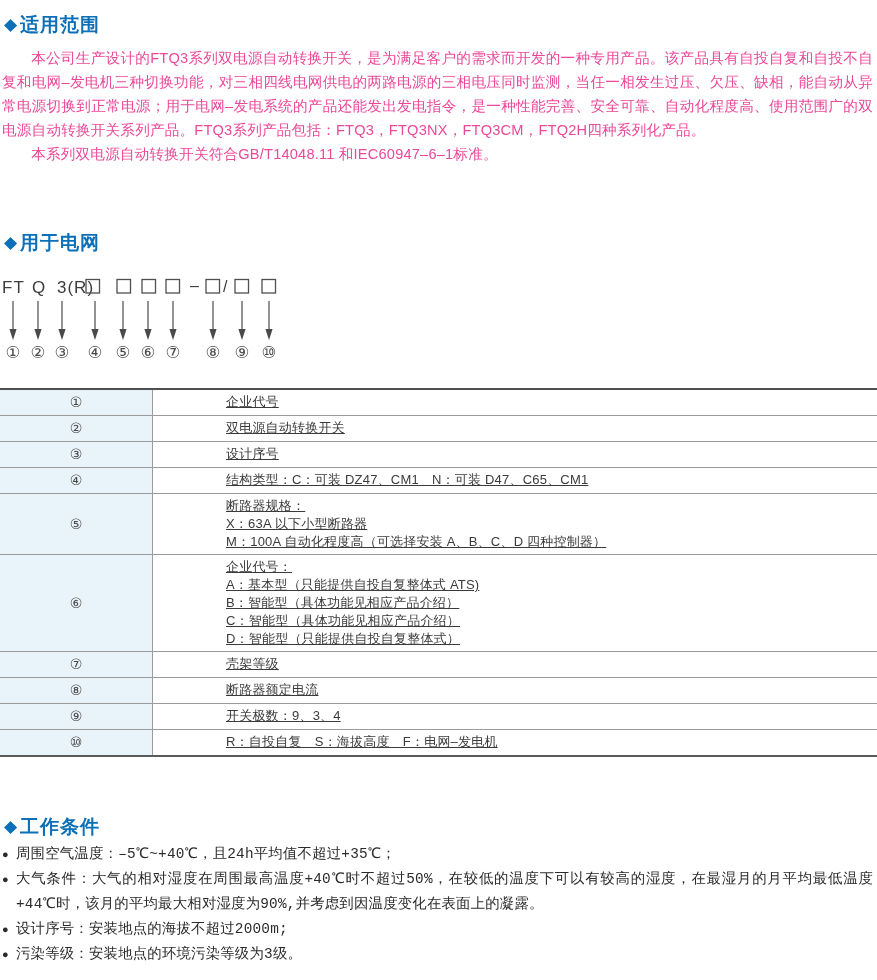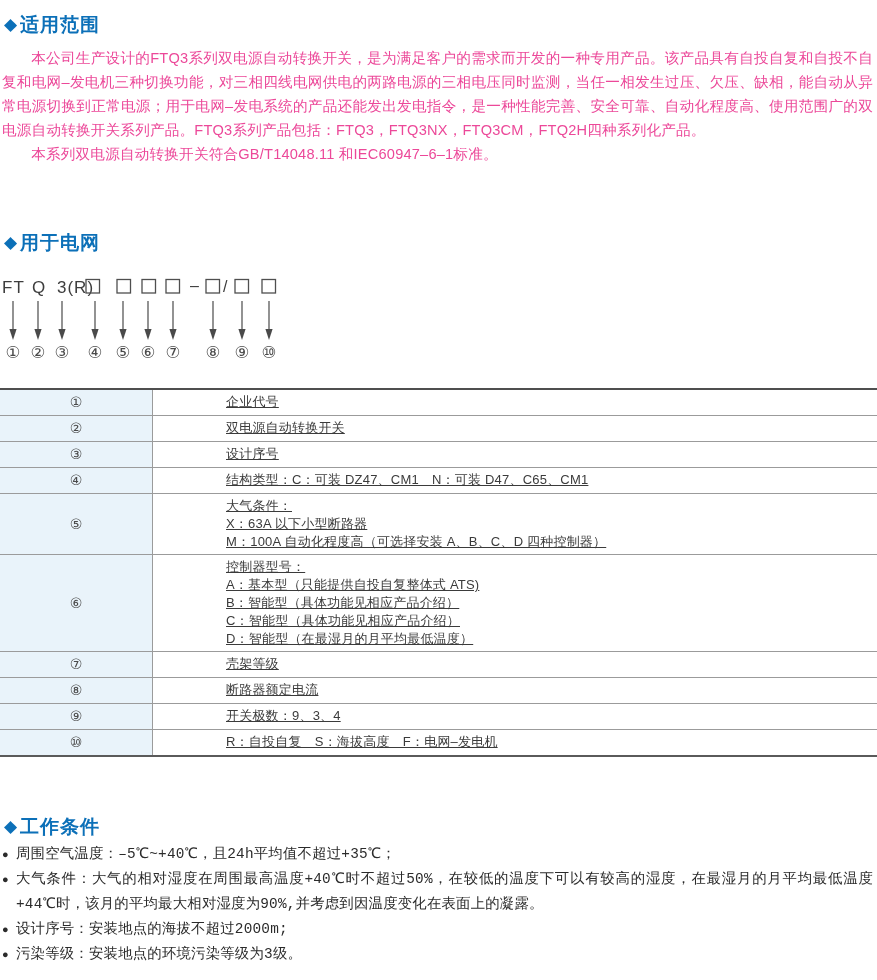--- a/index.html
+++ b/index.html
@@ -147,7 +147,7 @@
       <tr>
         <td class="num">⑤</td>
         <td class="desc multi">
-          <div>大气条件：</div>
+          <div>断路器规格：</div>
           <div>X：63A 以下小型断路器</div>
           <div>M：100A 自动化程度高（可选择安装 A、B、C、D 四种控制器）</div>
         </td>

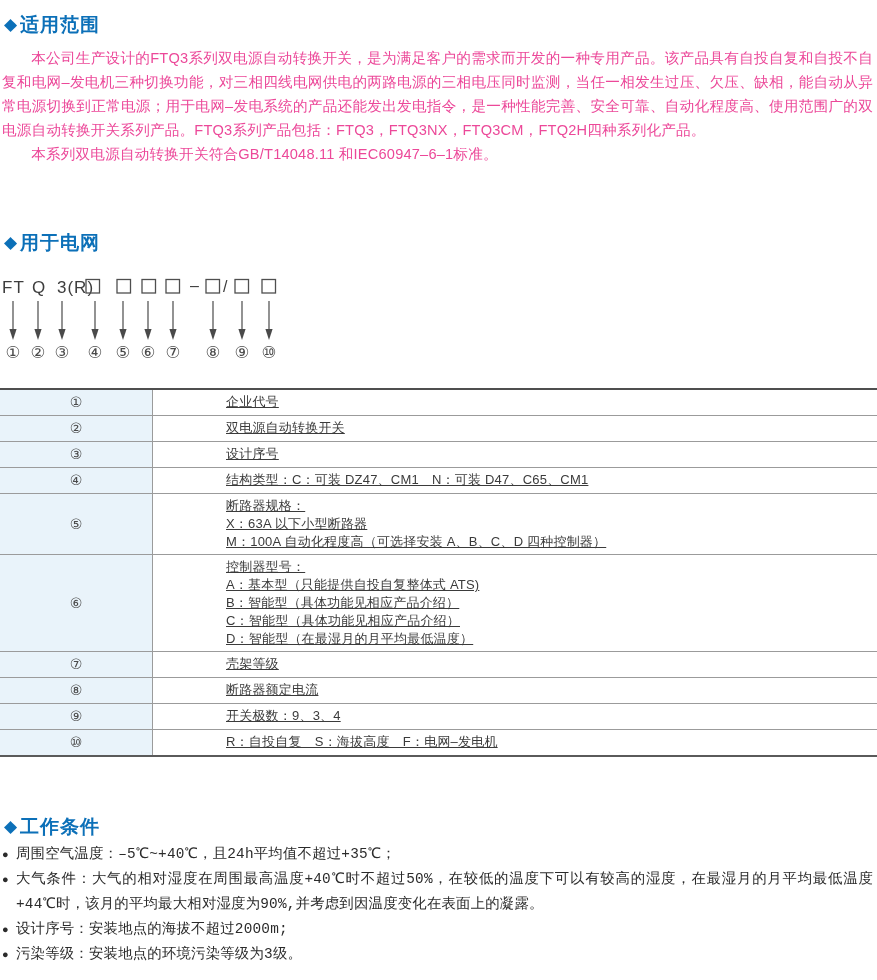--- a/index.html
+++ b/index.html
@@ -155,7 +155,7 @@
       <tr>
         <td class="num">⑥</td>
         <td class="desc multi">
-          <div>控制器型号：</div>
+          <div>企业代号：</div>
           <div>A：基本型（只能提供自投自复整体式 ATS)</div>
           <div>B：智能型（具体功能见相应产品介绍）</div>
           <div>C：智能型（具体功能见相应产品介绍）</div>

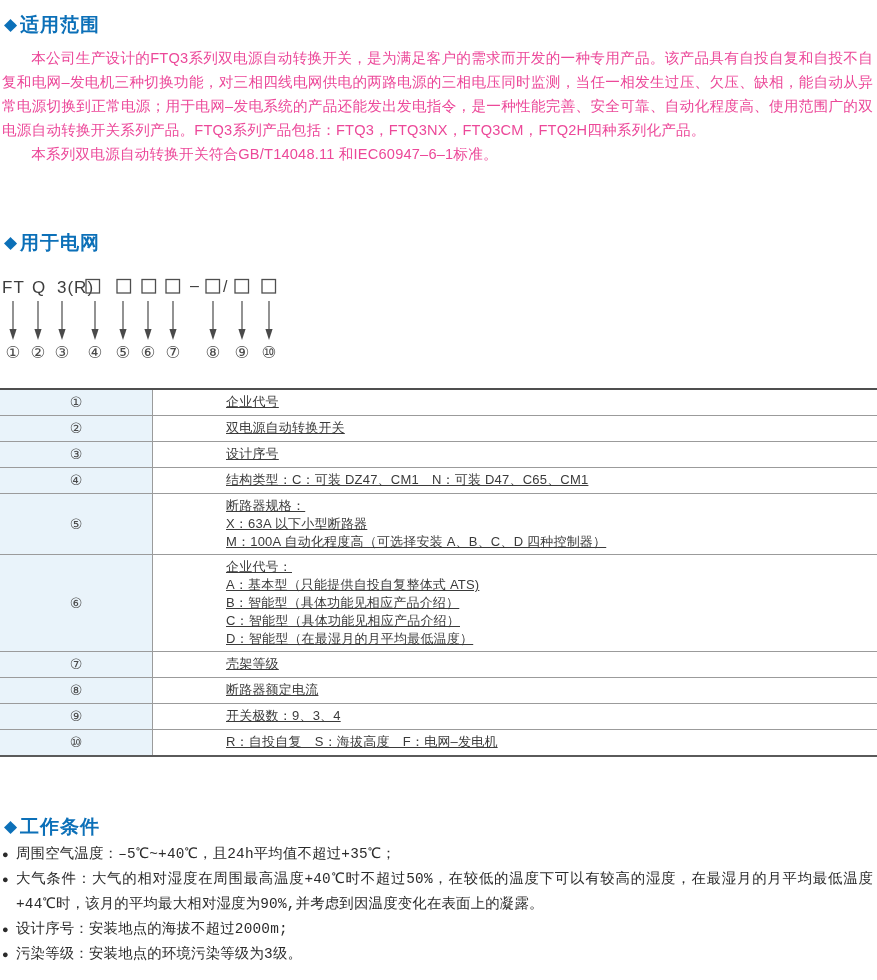--- a/index.html
+++ b/index.html
@@ -159,7 +159,7 @@
           <div>A：基本型（只能提供自投自复整体式 ATS)</div>
           <div>B：智能型（具体功能见相应产品介绍）</div>
           <div>C：智能型（具体功能见相应产品介绍）</div>
-          <div>D：智能型（在最湿月的月平均最低温度）</div>
+          <div>D：智能型（只能提供自投自复整体式）</div>
         </td>
       </tr>
       <tr>

